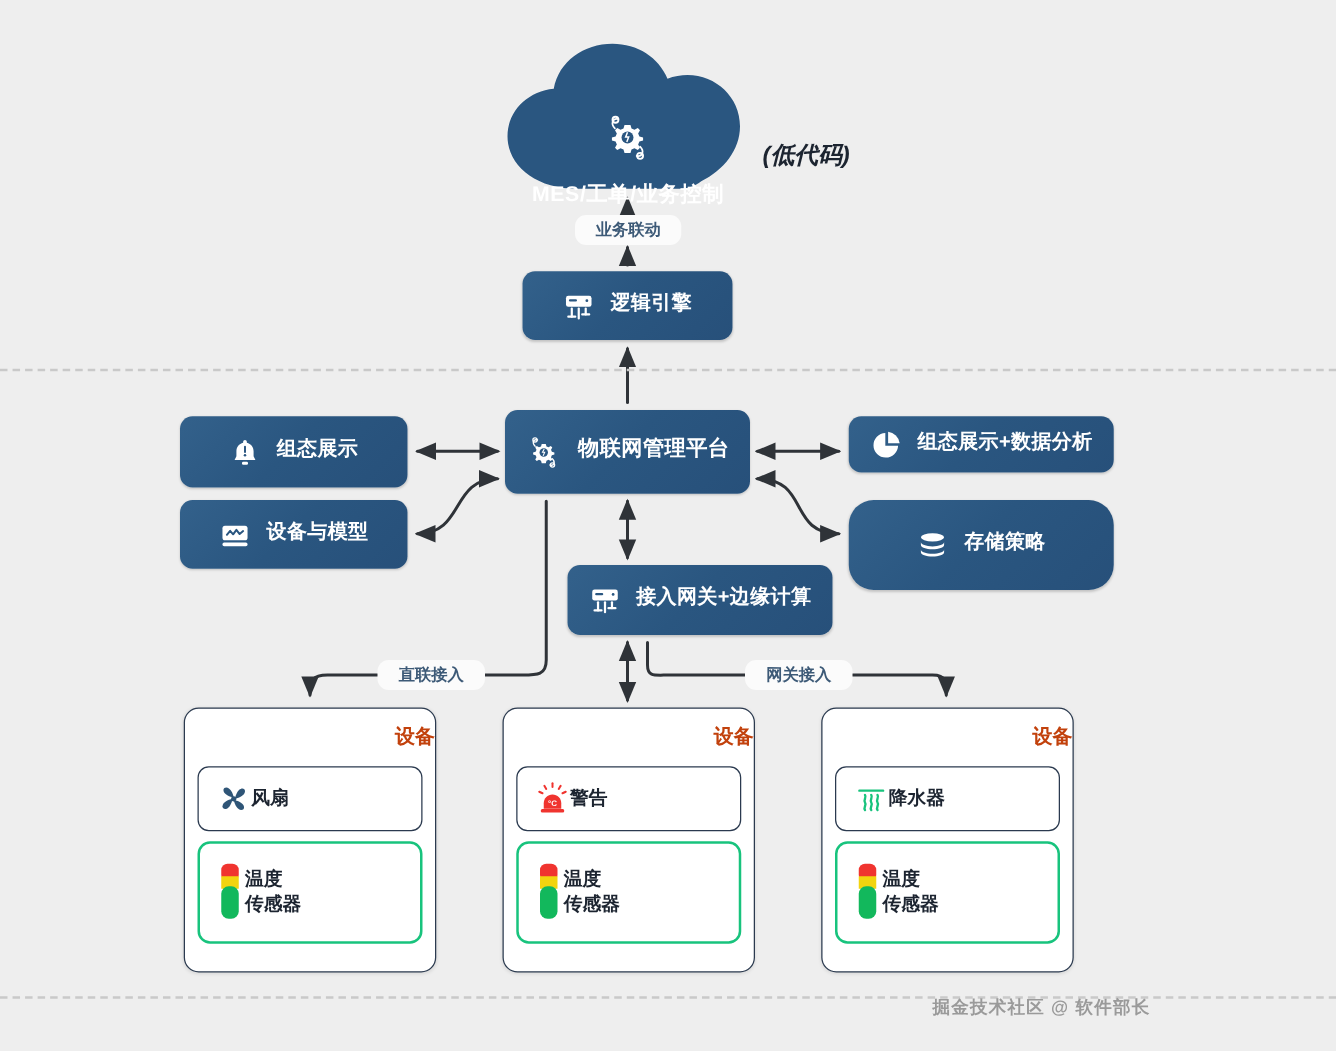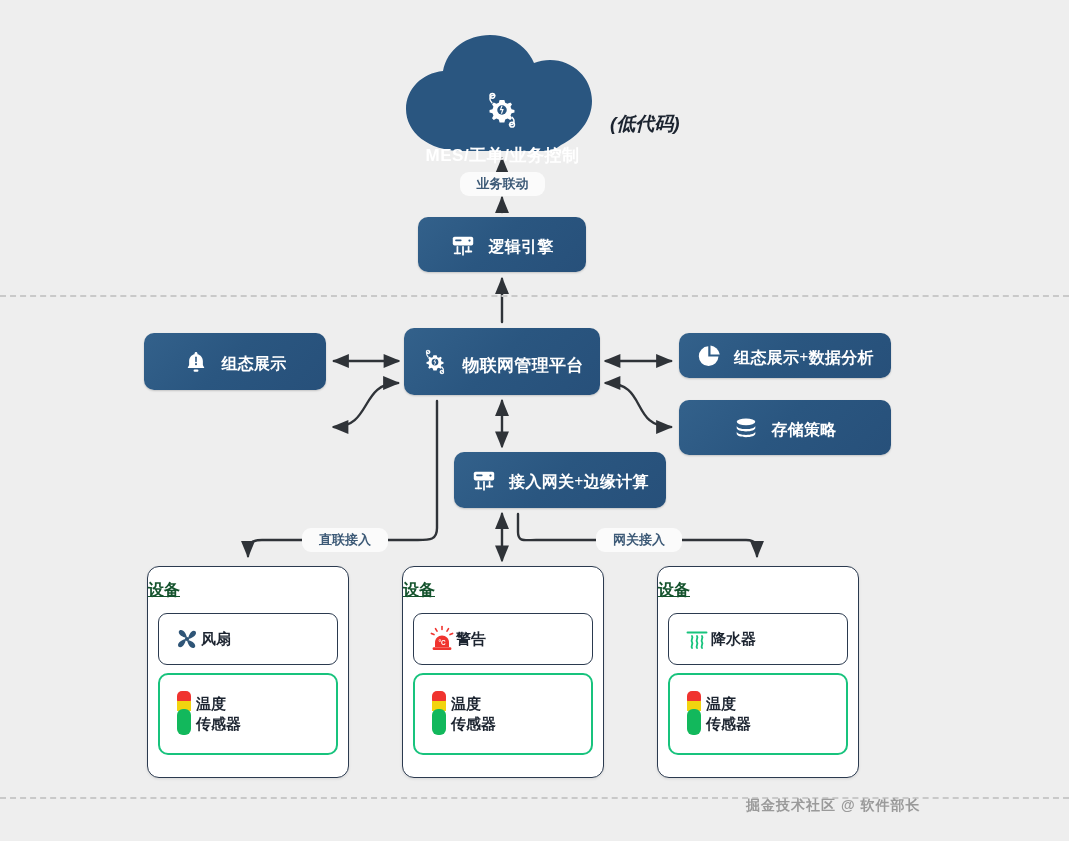--- a/index.html
+++ b/index.html
@@ -33,7 +33,7 @@
     display:flex;align-items:center;justify-content:center;
     color:#fff;font-size:16px;font-weight:bold;letter-spacing:.3px;
   }
-  .node .n-inner{display:flex;align-items:flex-end;gap:12px;font-family:Liberation Serif, serif;}
+  .node .n-inner{display:flex;align-items:flex-start;gap:12px;}
   .node .n-icon{width:26px;height:26px;flex:0 0 26px;display:block;}
   .node .n-label{white-space:nowrap;}
 

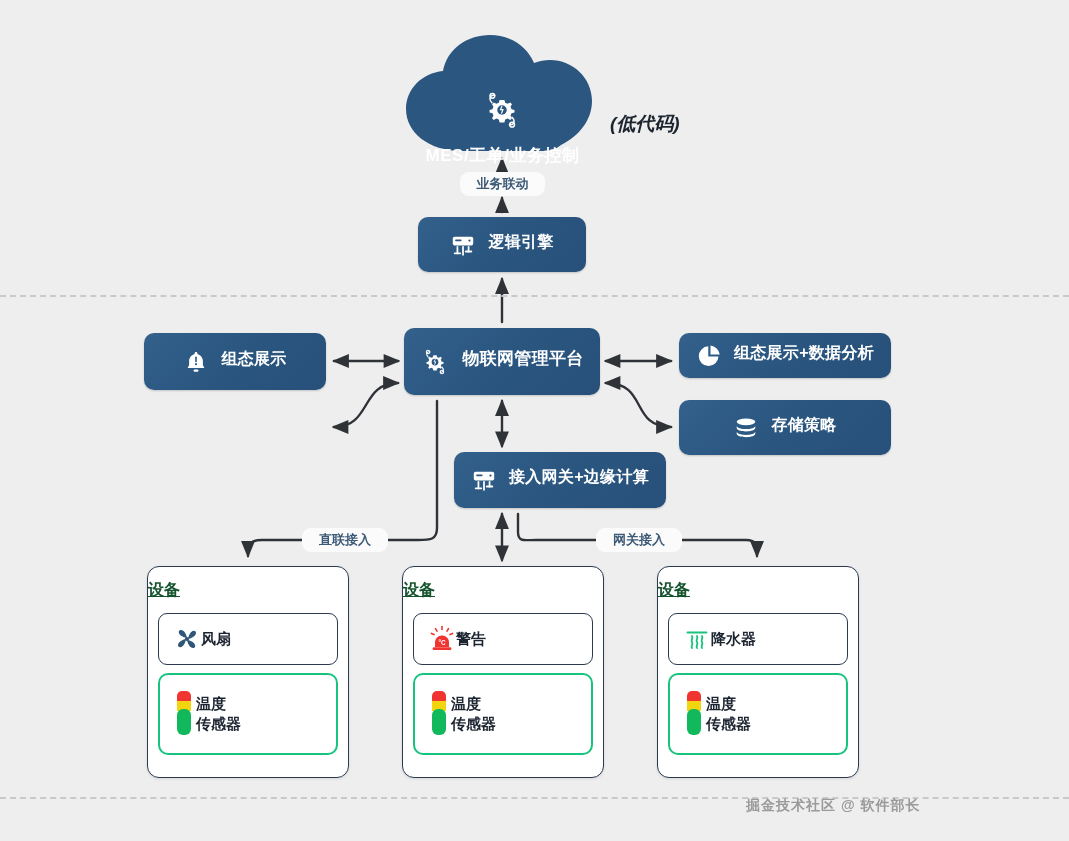--- a/index.html
+++ b/index.html
@@ -227,6 +227,16 @@
     </div>
   </div>
 
+  <div class="node" id="n-devmodel">
+    <div class="n-inner">
+      <svg class="n-icon" viewBox="0 0 28 28" xmlns="http://www.w3.org/2000/svg">
+        <rect x="3.2" y="6" width="21.6" height="12.5" rx="2.2" fill="#ffffff"></rect>
+        <path d="M7,13.8 L9.8,10.4 L12.4,13.4 L15.2,9.6 L18,13.2 L21,10.6" stroke="#2a5680" stroke-width="1.7" fill="none" stroke-linecap="round" stroke-linejoin="round"></path>
+        <rect x="3.2" y="20.4" width="21.6" height="3.2" rx="1.5" fill="#ffffff"></rect>
+      </svg>
+      <span class="n-label">设备与模型</span>
+    </div>
+  </div>
 
   <div class="node" id="n-scada">
     <div class="n-inner">

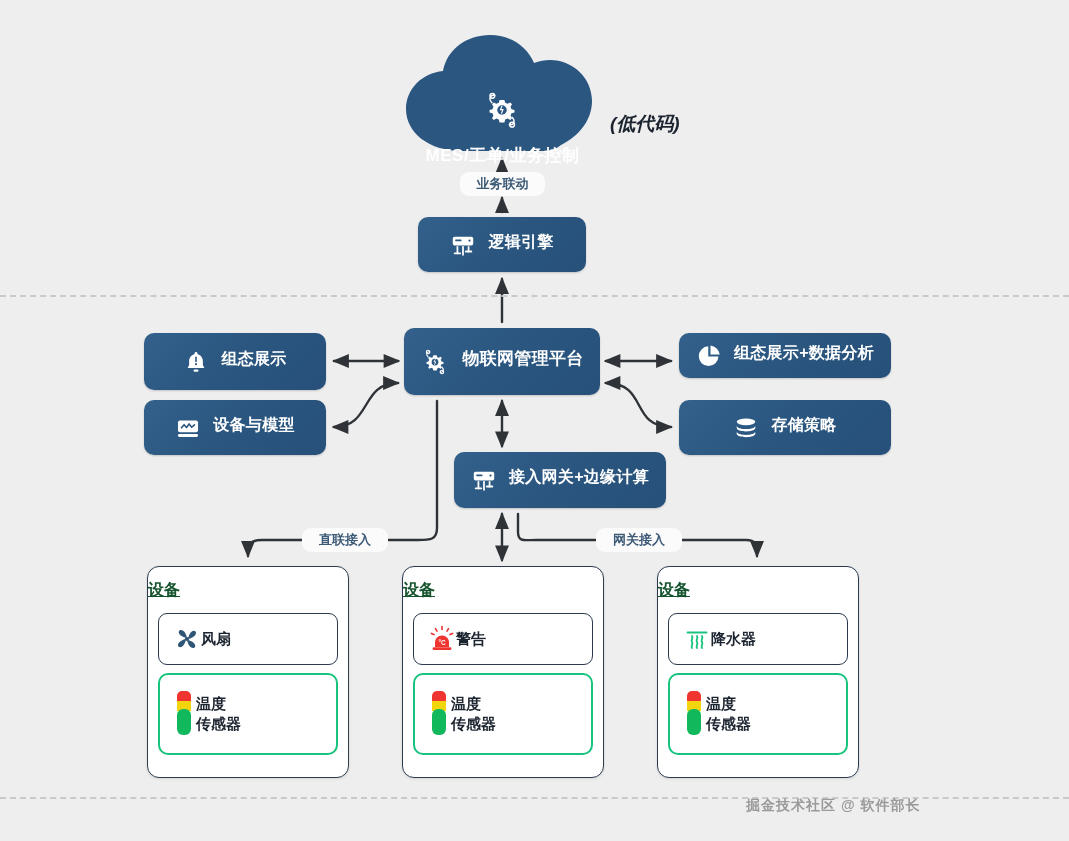--- a/index.html
+++ b/index.html
@@ -42,7 +42,7 @@
   #n-alarm{left:144px;top:333px;width:182px;height:57px;}
   #n-devmodel{left:144px;top:400px;width:182px;height:55px;}
   #n-scada{left:679px;top:333px;width:212px;height:45px;}
-  #n-storage{left:679px;top:400px;width:212px;height:55px;}
+  #n-storage{left:679px;top:400px;width:212px;height:72px;border-radius:20px;}
   #n-gateway{left:454px;top:452px;width:212px;height:56px;}
 
   

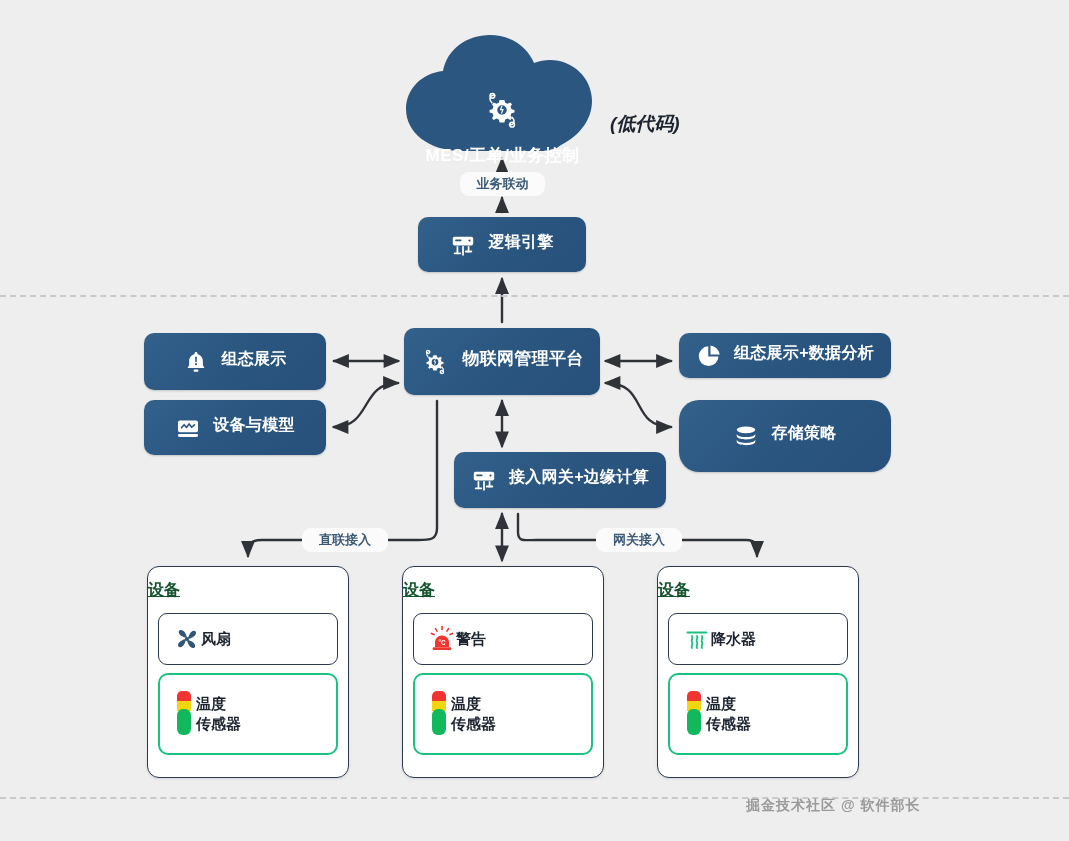--- a/index.html
+++ b/index.html
@@ -72,8 +72,8 @@
   #dev2{left:402px;top:566px;}
   #dev3{left:657px;top:566px;}
   .devcard .dev-title{
-    height:46px;line-height:46px;text-align:left;
-    font-size:16px;font-weight:bold;color:#14532d;text-decoration:underline;
+    height:46px;line-height:46px;text-align:right;
+    font-size:16px;font-weight:bold;color:#c2410c;
   }
   .dev-item{
     margin:0 10px;height:52px;border:1.4px solid #2b3a4f;border-radius:9px;

